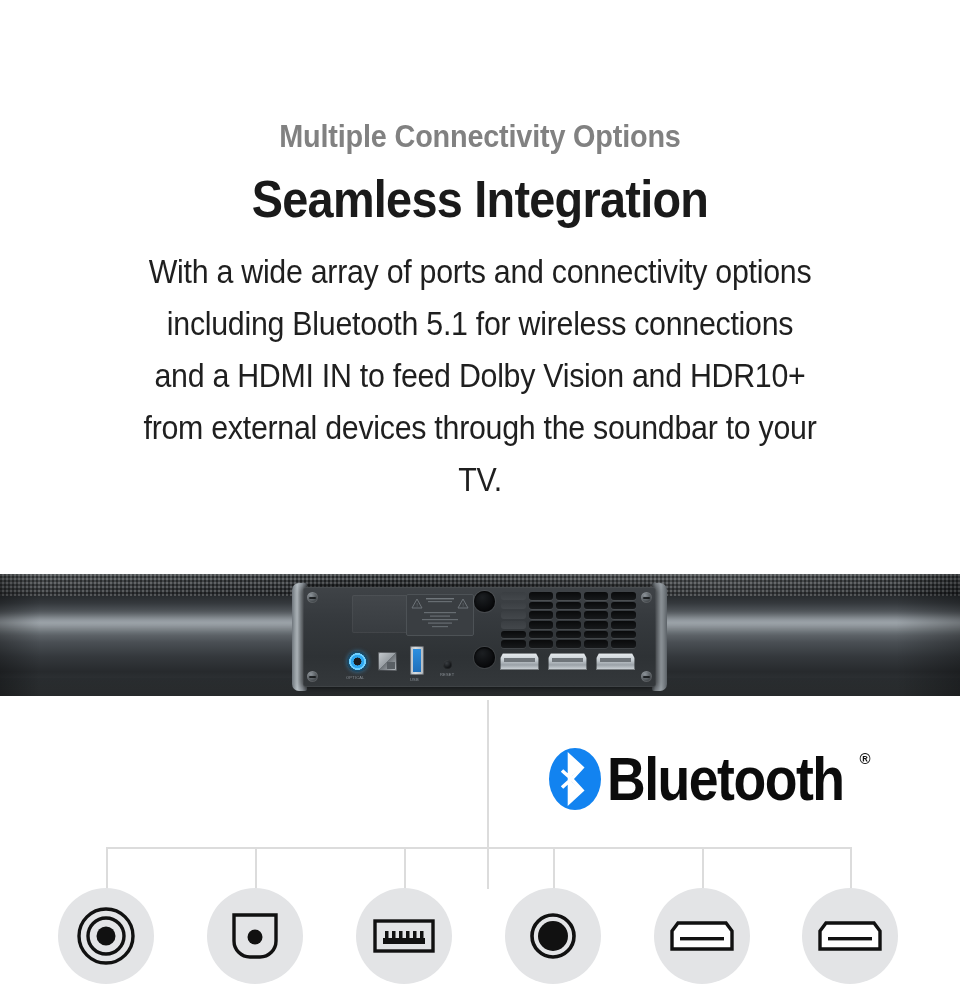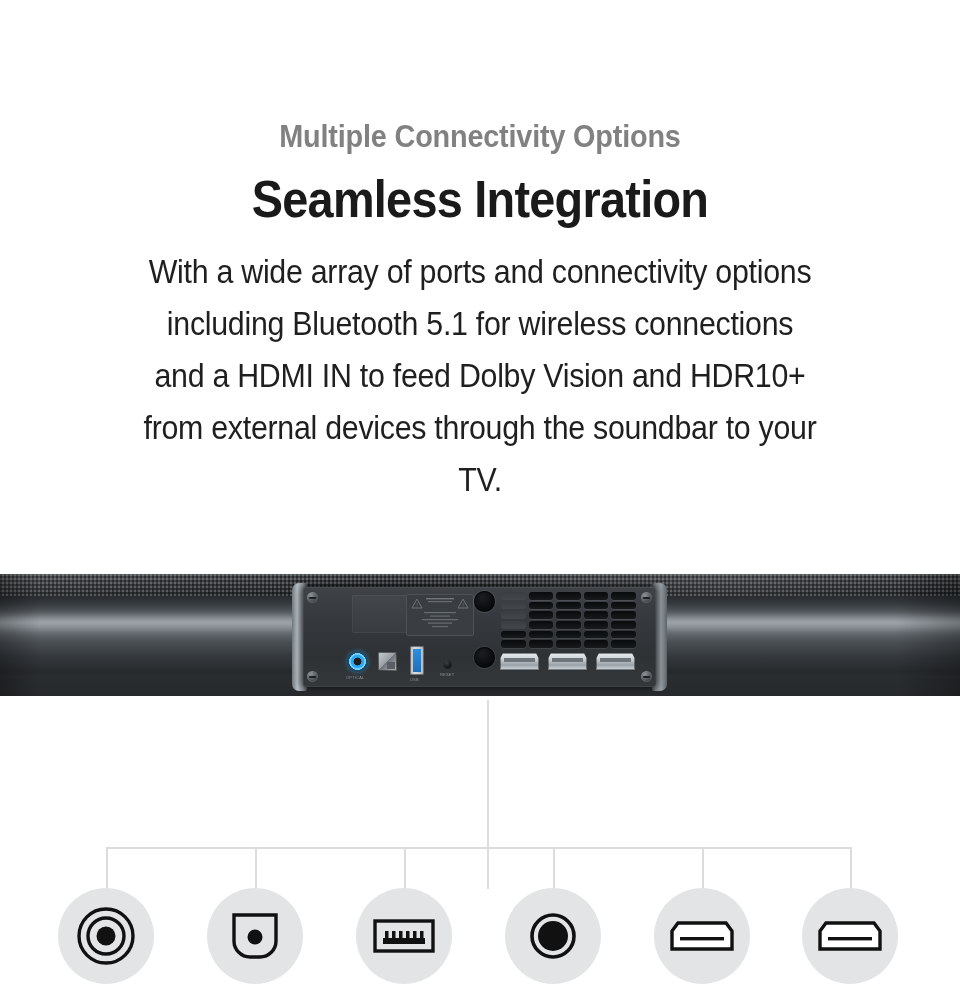--- a/index.html
+++ b/index.html
@@ -352,6 +352,18 @@
   <div class="cline cline-drop" style="left:850px;"></div>
   <div class="cline" style="left:487px; top:847px; width:1.6px; height:42px;"></div>
 
+  <div id="bluetooth-logo">
+    <div id="bt-mark">
+      <svg viewBox="0 0 52 62" width="52" height="62" style="display:block">
+        <path d="M20.5 8 L20.5 54 L33 42.5 L22.5 31 L33 19.5 Z
+                 M22.5 31 L13 22.5 M22.5 31 L13 39.5" fill="none" stroke="#ffffff" stroke-width="3.6" stroke-linejoin="miter" stroke-linecap="butt"></path>
+        <path d="M20.5 9.5 L31.6 19.8 L20.5 30.4 Z" fill="#ffffff"></path>
+        <path d="M20.5 31.6 L31.6 42.2 L20.5 52.5 Z" fill="#ffffff"></path>
+      </svg>
+    </div>
+    <span id="bt-wordmark">Bluetooth</span>
+    <span id="bt-reg">®</span>
+  </div>
 
   <div id="icon-row">
 

